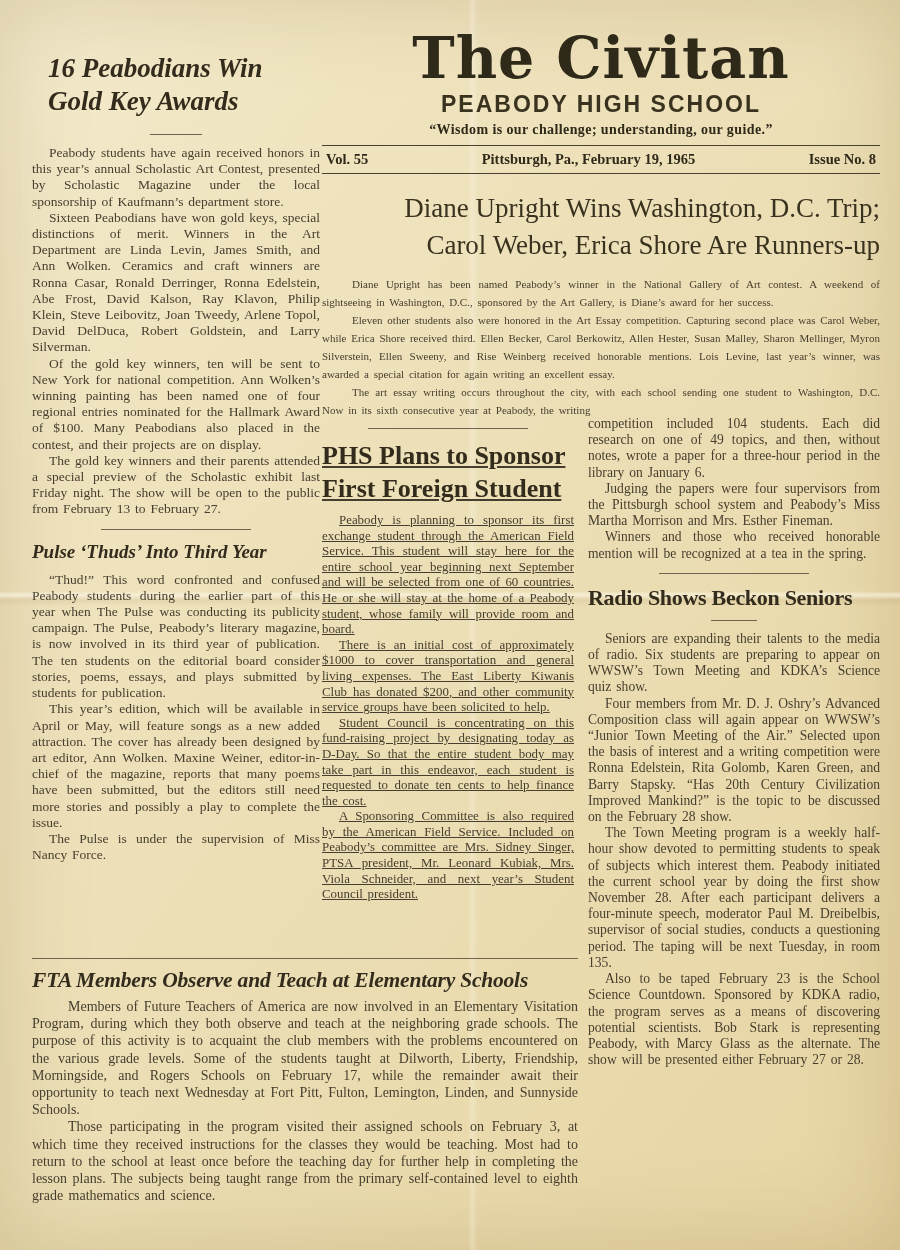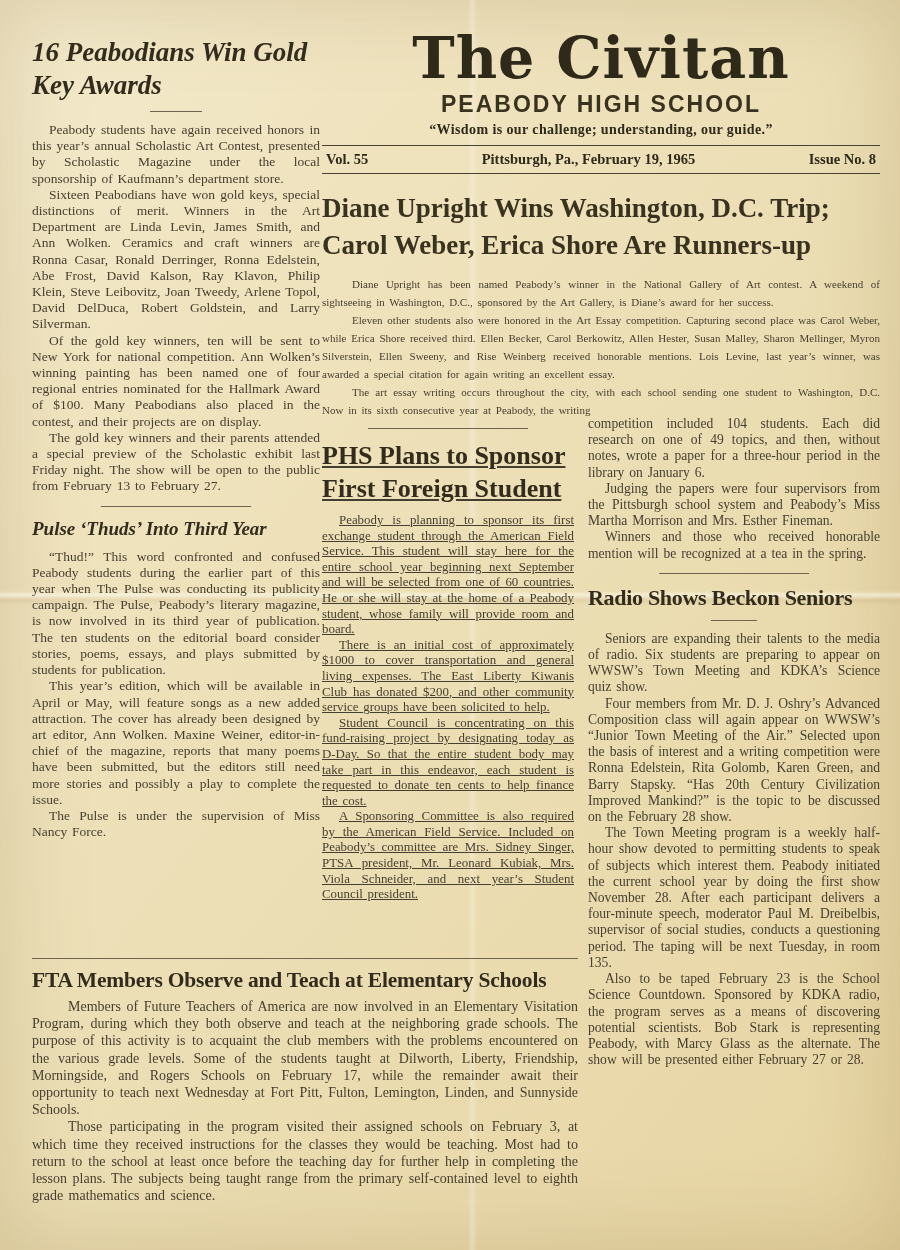--- a/index.html
+++ b/index.html
@@ -31,7 +31,7 @@
 
   
   .col-left{position:absolute;left:32px;top:36px;width:288px;}
-  .head-ital-lg{font-size:27px;line-height:33px;font-style:italic;font-weight:bold;color:#332c1d;margin:0;}
+  .head-ital-lg{font-size:27px;line-height:33px;font-style:italic;font-weight:bold;color:#332c1d;margin:16px;}
   .col-left .body-text{font-size:13.5px;line-height:16.2px;}
   .head-ital-sm{font-size:19px;font-style:italic;font-weight:bold;color:#332c1d;margin:0 0 9px;text-align:left;}
 

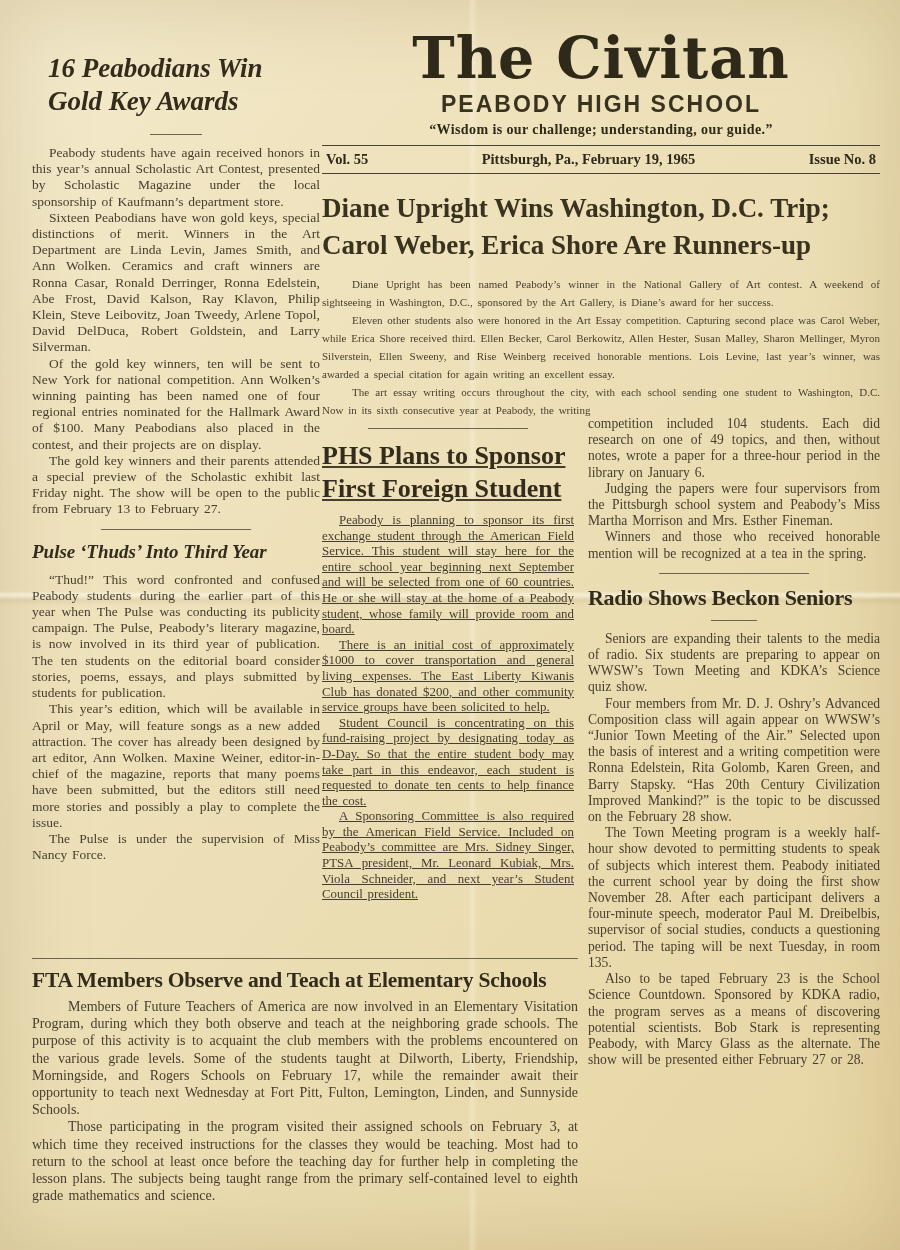--- a/index.html
+++ b/index.html
@@ -46,7 +46,7 @@
 
   
   .main-article{position:absolute;left:322px;top:190px;width:558px;}
-  .main-headline{font-size:27px;line-height:37px;font-weight:bold;color:#39321f;margin:0 0 11px;}
+  .main-headline{font-size:27px;line-height:37px;font-weight:normal;color:#39321f;margin:0 0 11px;text-align:right;}
   .lead{font-size:11px;line-height:18px;}
   .lead p{text-indent:30px;word-spacing:2px;}
 

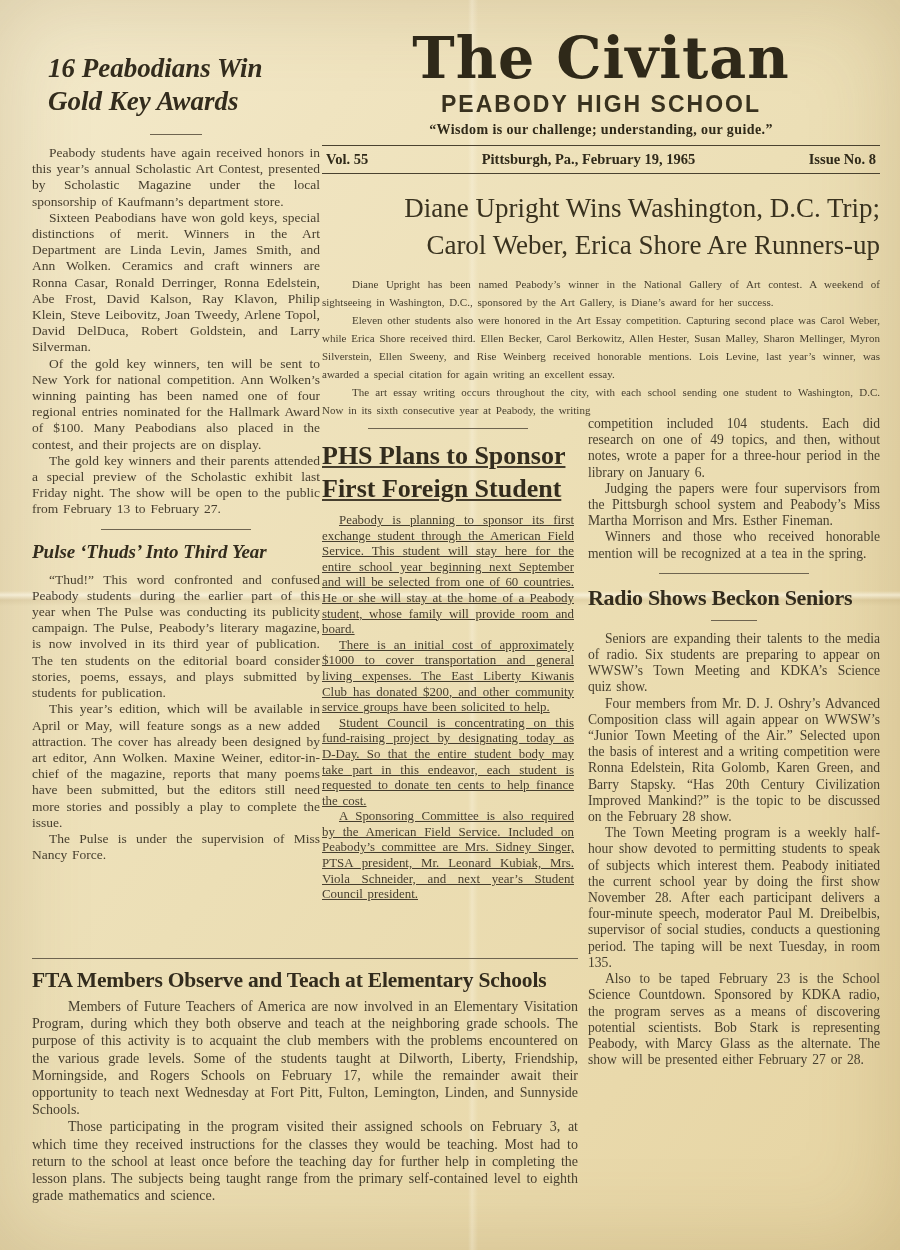--- a/index.html
+++ b/index.html
@@ -63,7 +63,7 @@
 
   
   .bottom-section{position:absolute;left:32px;top:958px;width:546px;}
-  .fta-headline{font-size:21.5px;line-height:26px;font-weight:bold;letter-spacing:-.2px;color:#332c1d;margin:6px 0 5px;white-space:nowrap;}
+  .fta-headline{font-size:21.5px;line-height:26px;font-weight:bold;letter-spacing:-.2px;color:#332c1d;margin:6px 0 5px;white-space:nowrap;font-style:italic;}
   .bottom-section .body-text{font-size:14px;line-height:17.2px;}
   .bottom-section .body-text p{text-indent:36px;word-spacing:2px;}
 </style>

